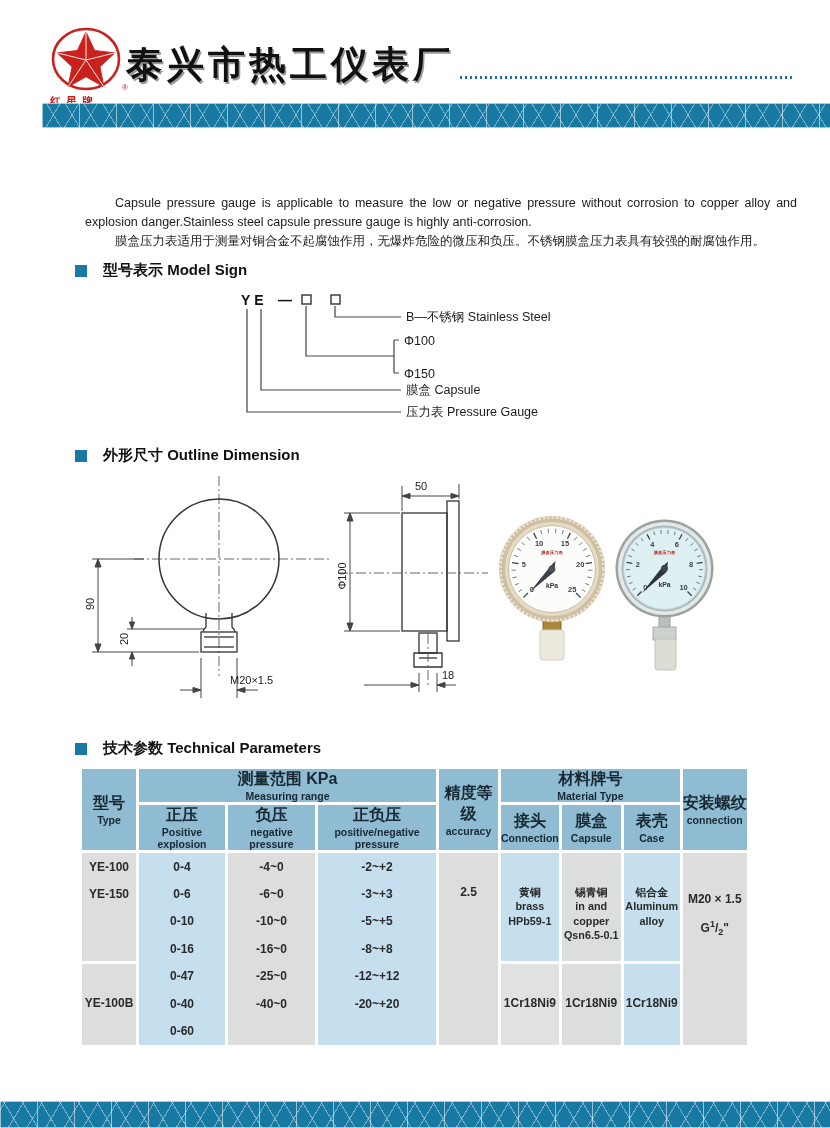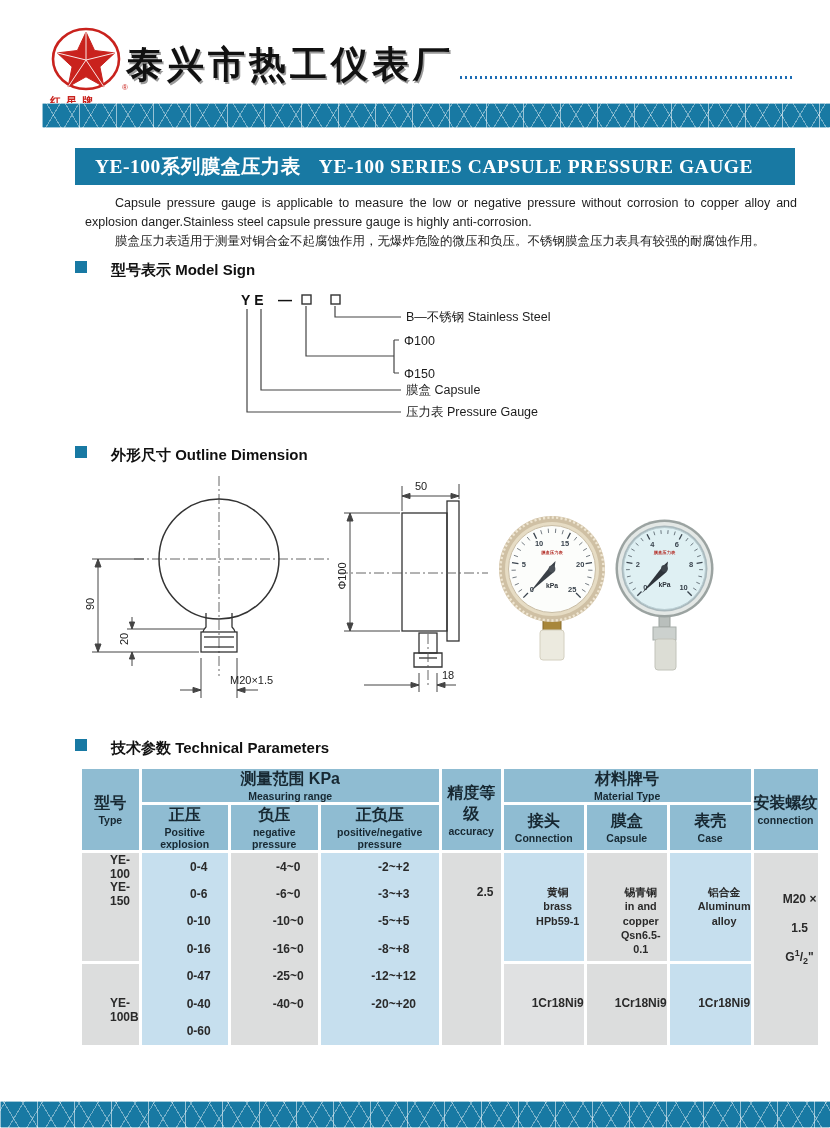--- a/index.html
+++ b/index.html
@@ -85,10 +85,6 @@
   <div class="abs dotline"></div>
   <div class="abs lattice band-top"></div>
 
-  <div class="abs titlebar">
-    <span class="cn">YE-100系列膜盒压力表</span>
-    <span class="en">YE-100 SERIES CAPSULE PRESSURE GAUGE</span>
-  </div>
 
   <div class="abs intro">
     <p>Capsule pressure gauge is applicable to measure the low or negative pressure without corrosion to copper alloy and explosion danger.Stainless steel capsule pressure gauge is highly anti-corrosion.</p>

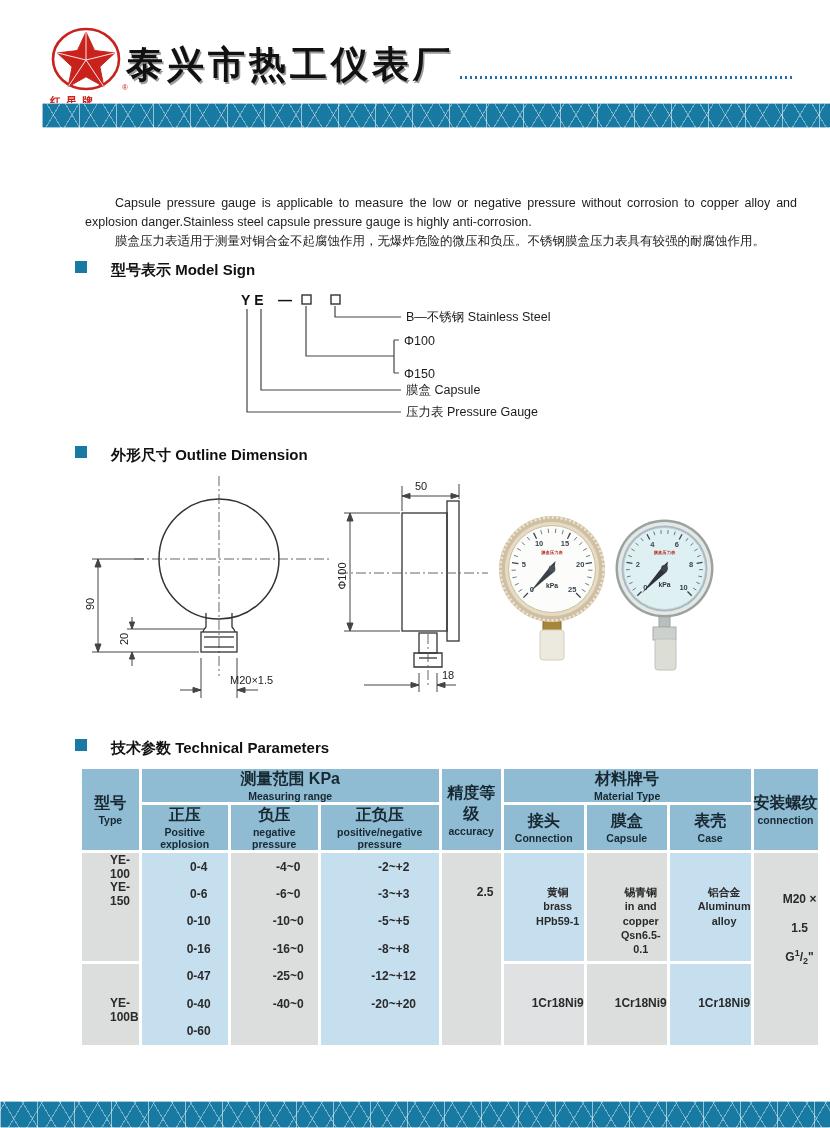--- a/index.html
+++ b/index.html
@@ -34,7 +34,7 @@
   .intro p{margin:0;text-indent:2.4em;}
 
   
-  .sech{display:flex;align-items:flex-start;gap:24px;font-size:15px;font-weight:bold;color:#111;white-space:nowrap;}
+  .sech{display:flex;align-items:center;gap:16px;font-size:15px;font-weight:bold;color:#111;white-space:nowrap;}
   .sech .sq{width:12px;height:12px;background:#1879a3;flex:0 0 auto;}
   .sh1{left:75px;top:261px;} .sh2{left:75px;top:446px;} .sh3{left:75px;top:739px;}
 

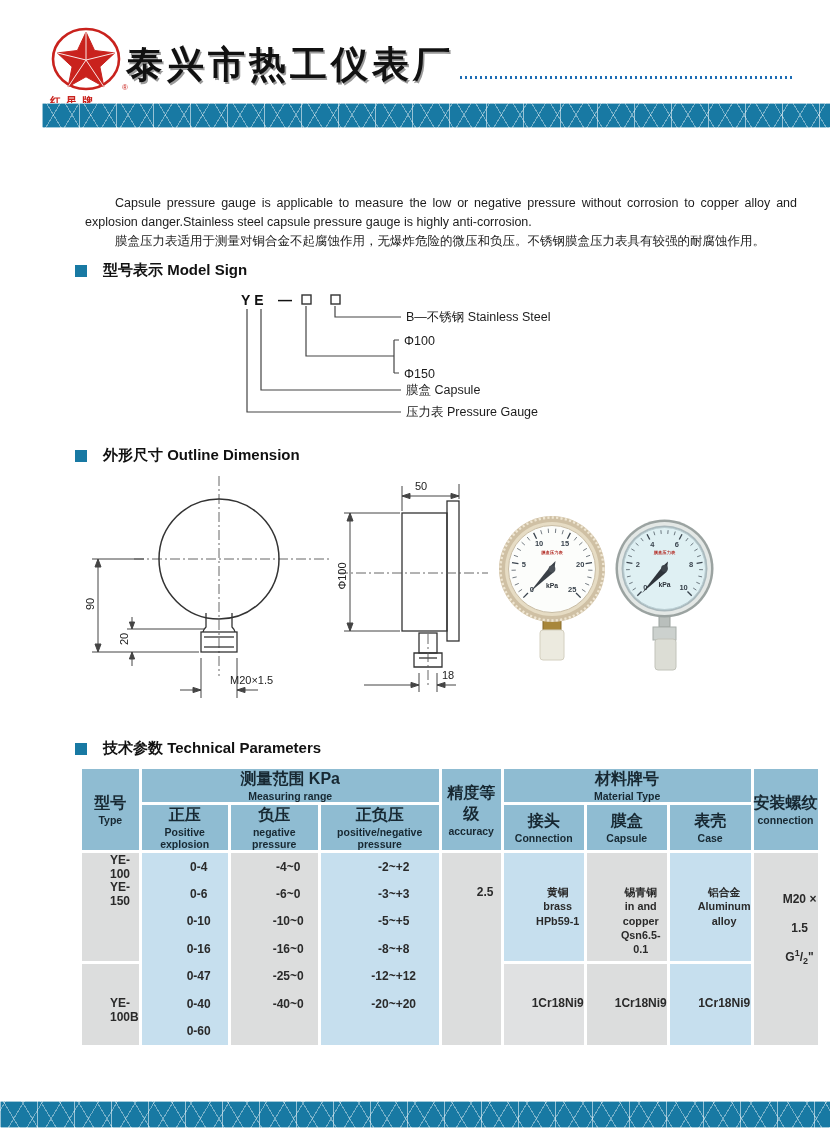--- a/index.html
+++ b/index.html
@@ -53,7 +53,7 @@
   .params th{background:#8fbcd2;color:#172832;vertical-align:middle;}
   .params th .cn{font-size:16px;} .params th .en{font-size:10.5px;font-weight:bold;}
   .c-blue{background:#c6dfee;} .c-gray{background:#dcdddd;} .c-lgray{background:#e0e1e2;}
-  .params td{color:#2a2a2a;vertical-align:top;padding-left:28px;}
+  .params td{color:#2a2a2a;vertical-align:top;}
   .slot{height:27.4px;display:flex;align-items:center;justify-content:center;font-size:12px;font-weight:bold;}
   .vcenter{display:flex;flex-direction:column;align-items:center;justify-content:center;height:100%;margin-top:32px;}
   .mline{font-size:10.8px;line-height:1.32;text-align:center;font-weight:bold;}

